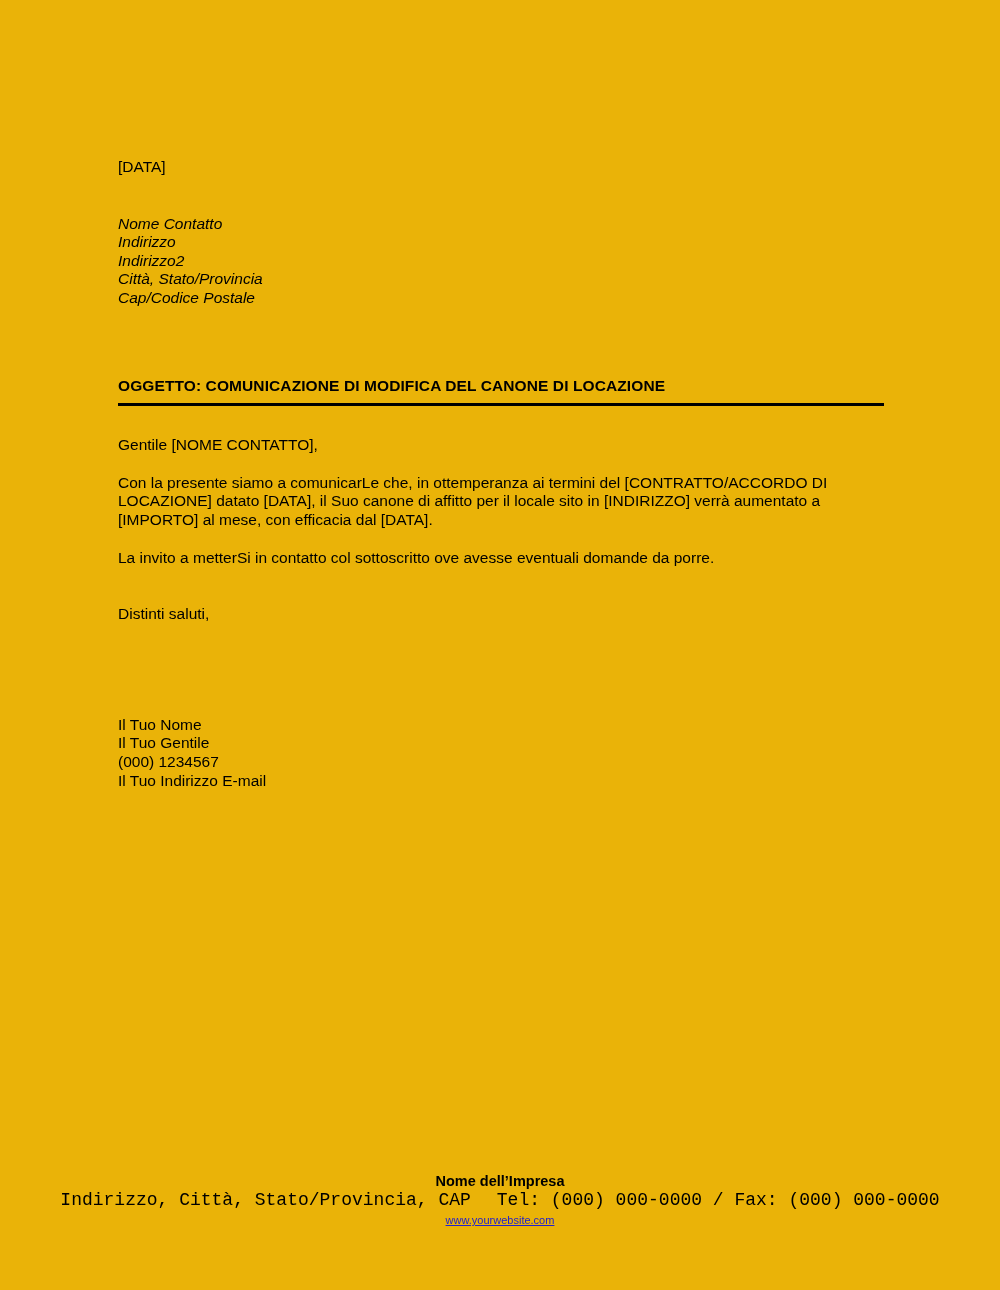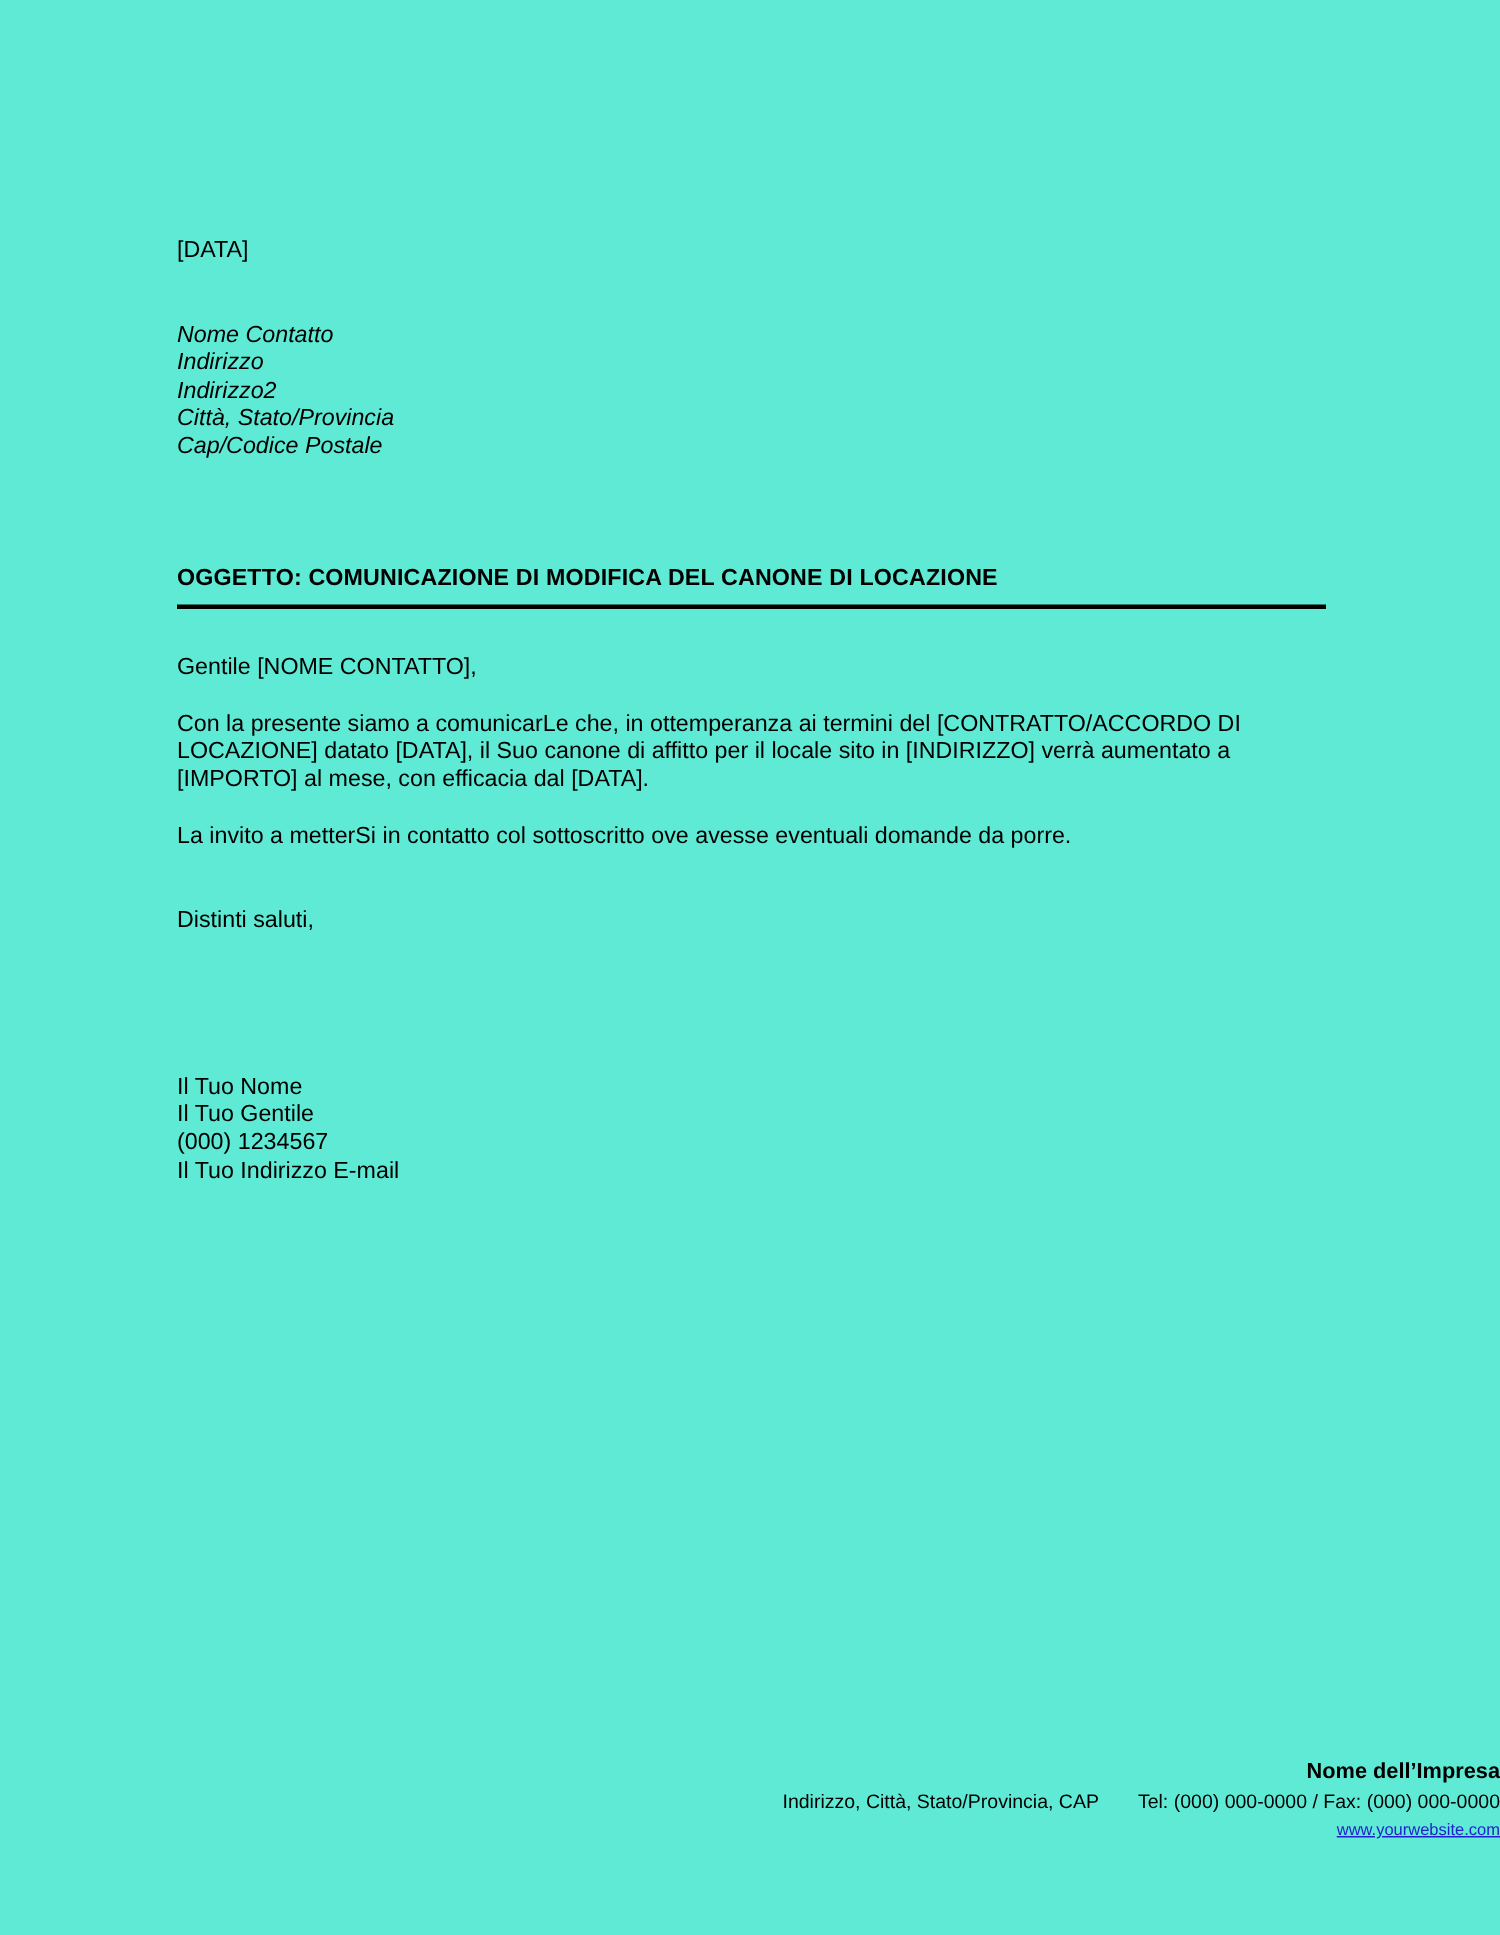--- a/index.html
+++ b/index.html
@@ -11,7 +11,7 @@
     position: relative;
     width: 1000px;
     height: 1290px;
-    background: #5eead4;
+    background: #eab308;
     font-family: "Liberation Sans", sans-serif;
     color: #000000;
     overflow: hidden;

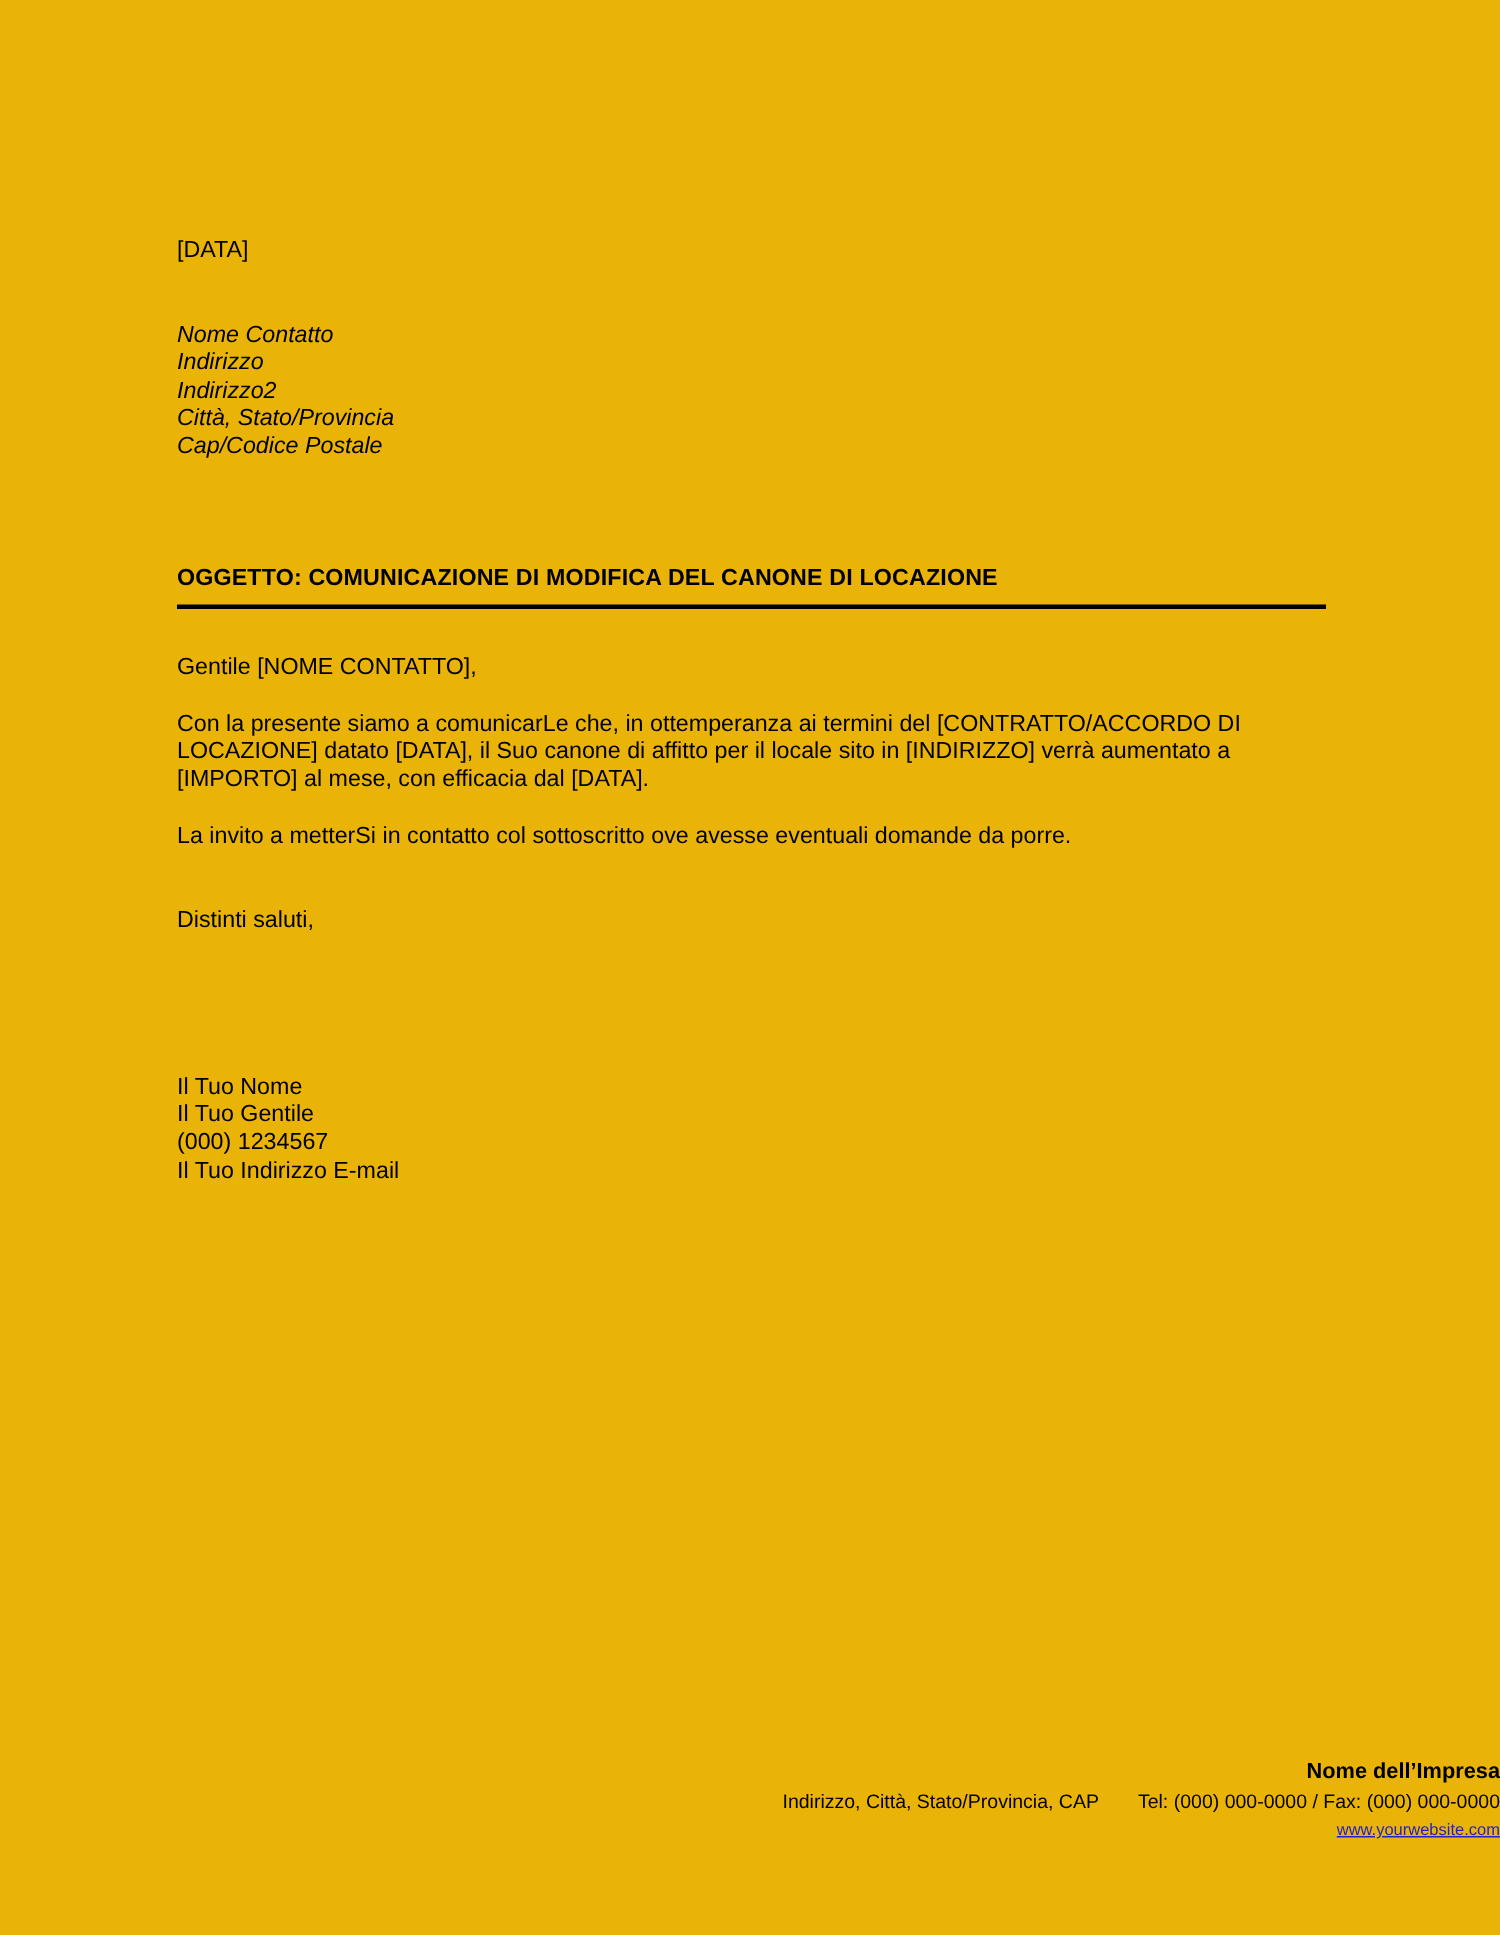--- a/index.html
+++ b/index.html
@@ -65,7 +65,7 @@
     left: 0;
     right: 0;
     top: 1172px;
-    text-align: right;
+    text-align: center;
   }
   .footer-company {
     font-size: 14.5px;

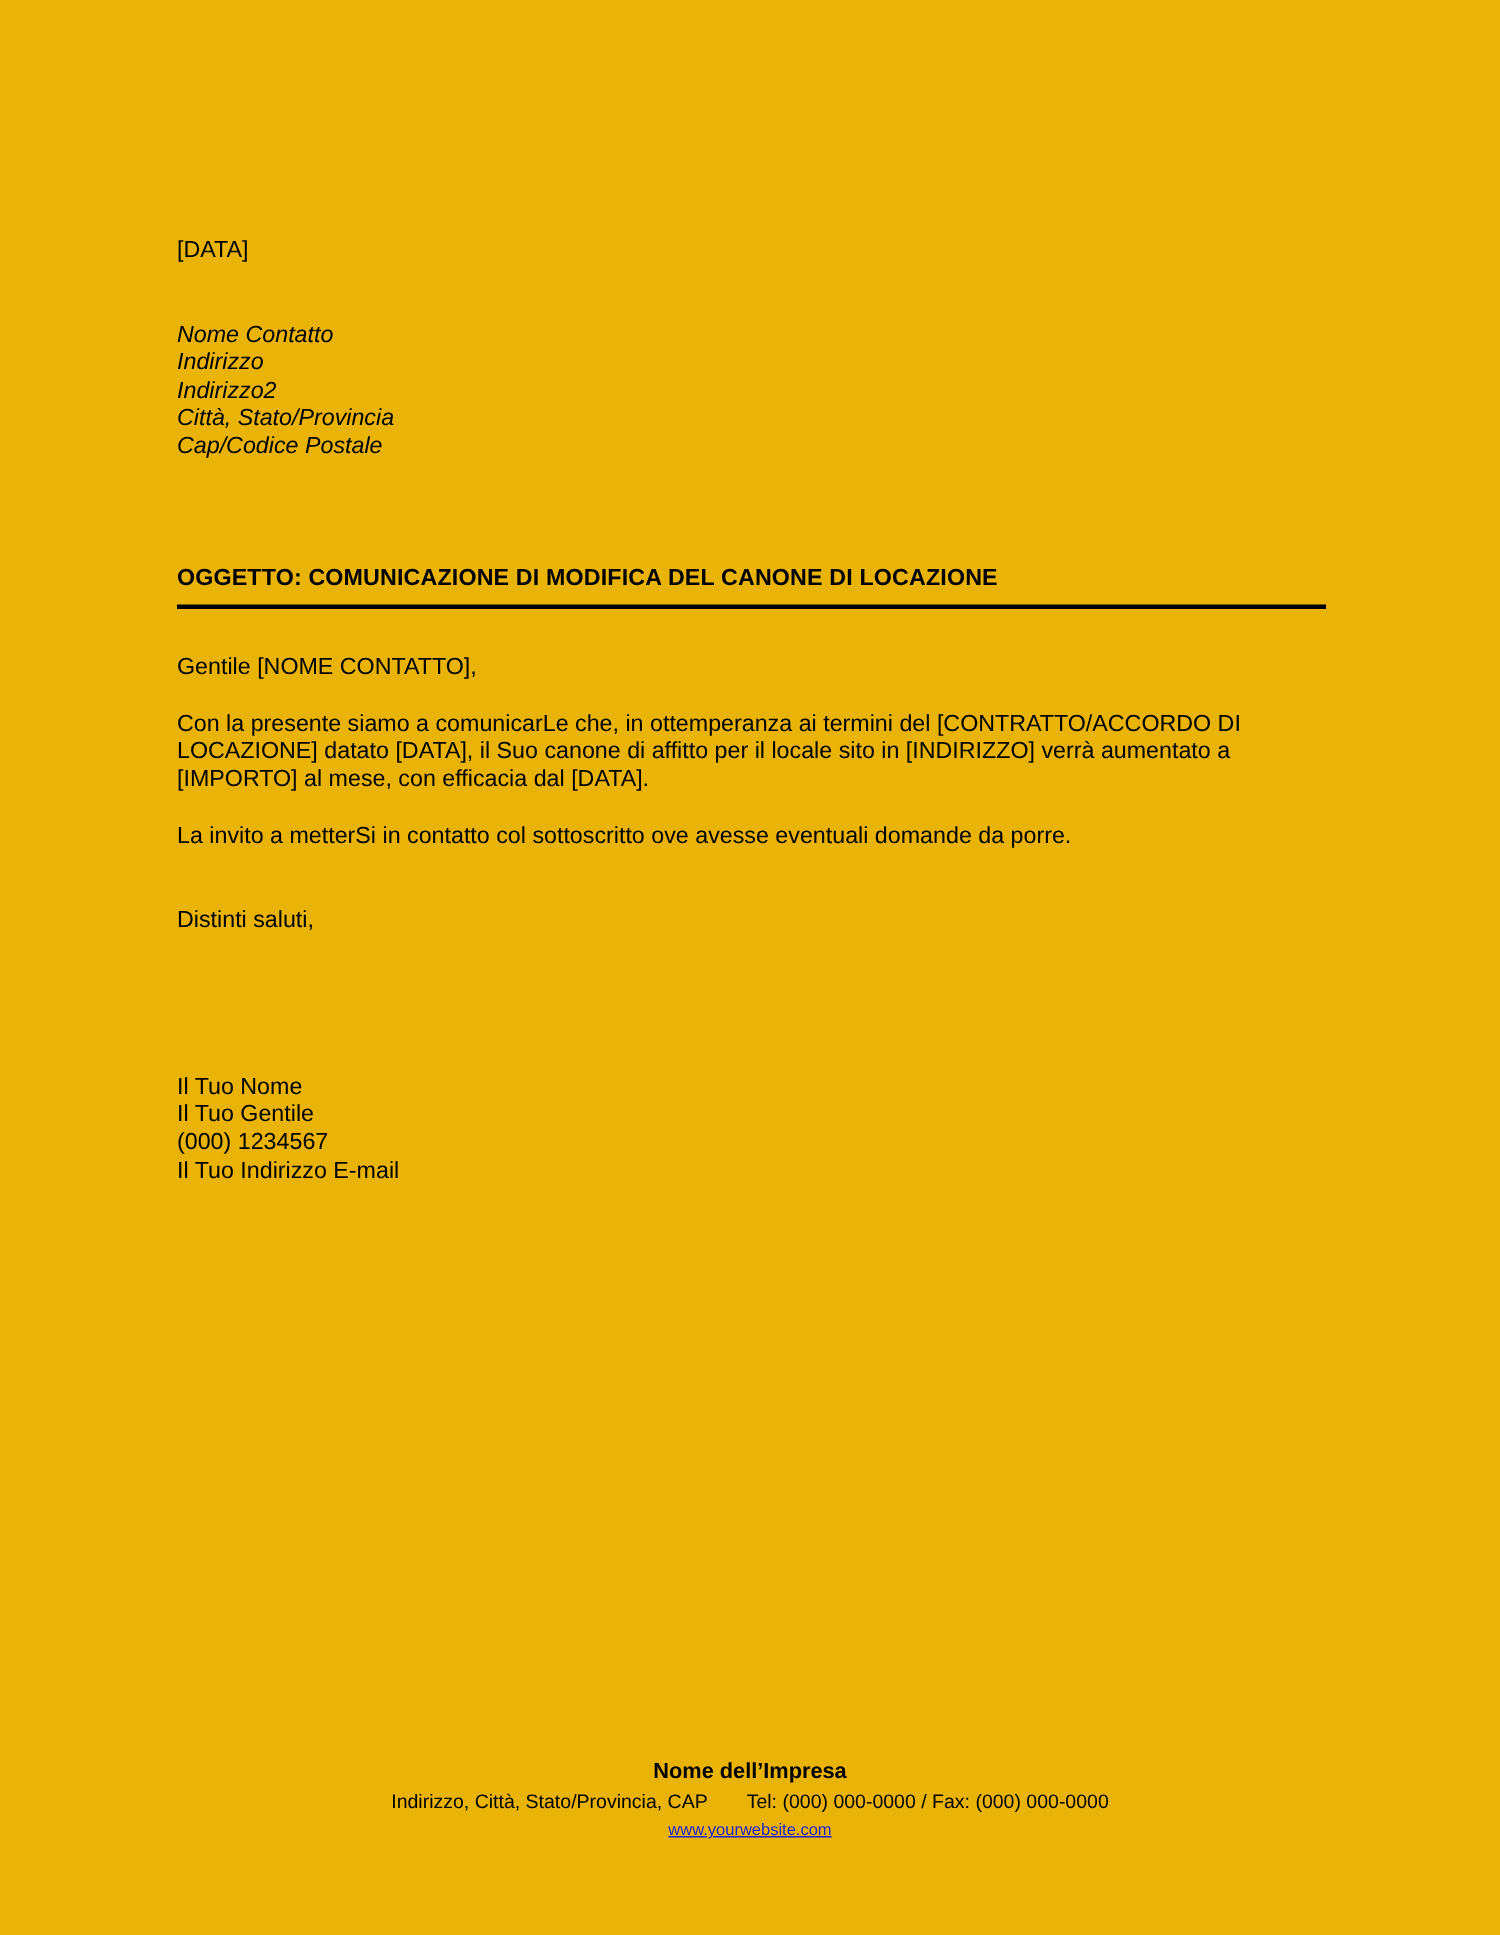--- a/index.html
+++ b/index.html
@@ -73,9 +73,10 @@
     font-weight: bold;
   }
   .footer-contact {
-    font-size: 13px;
+    font-size: 18px;
     line-height: 19px;
     white-space: pre;
+    font-family: Liberation Mono, monospace;
   }
   .footer-tab { display: inline-block; width: 26px; }
   .footer-url {

